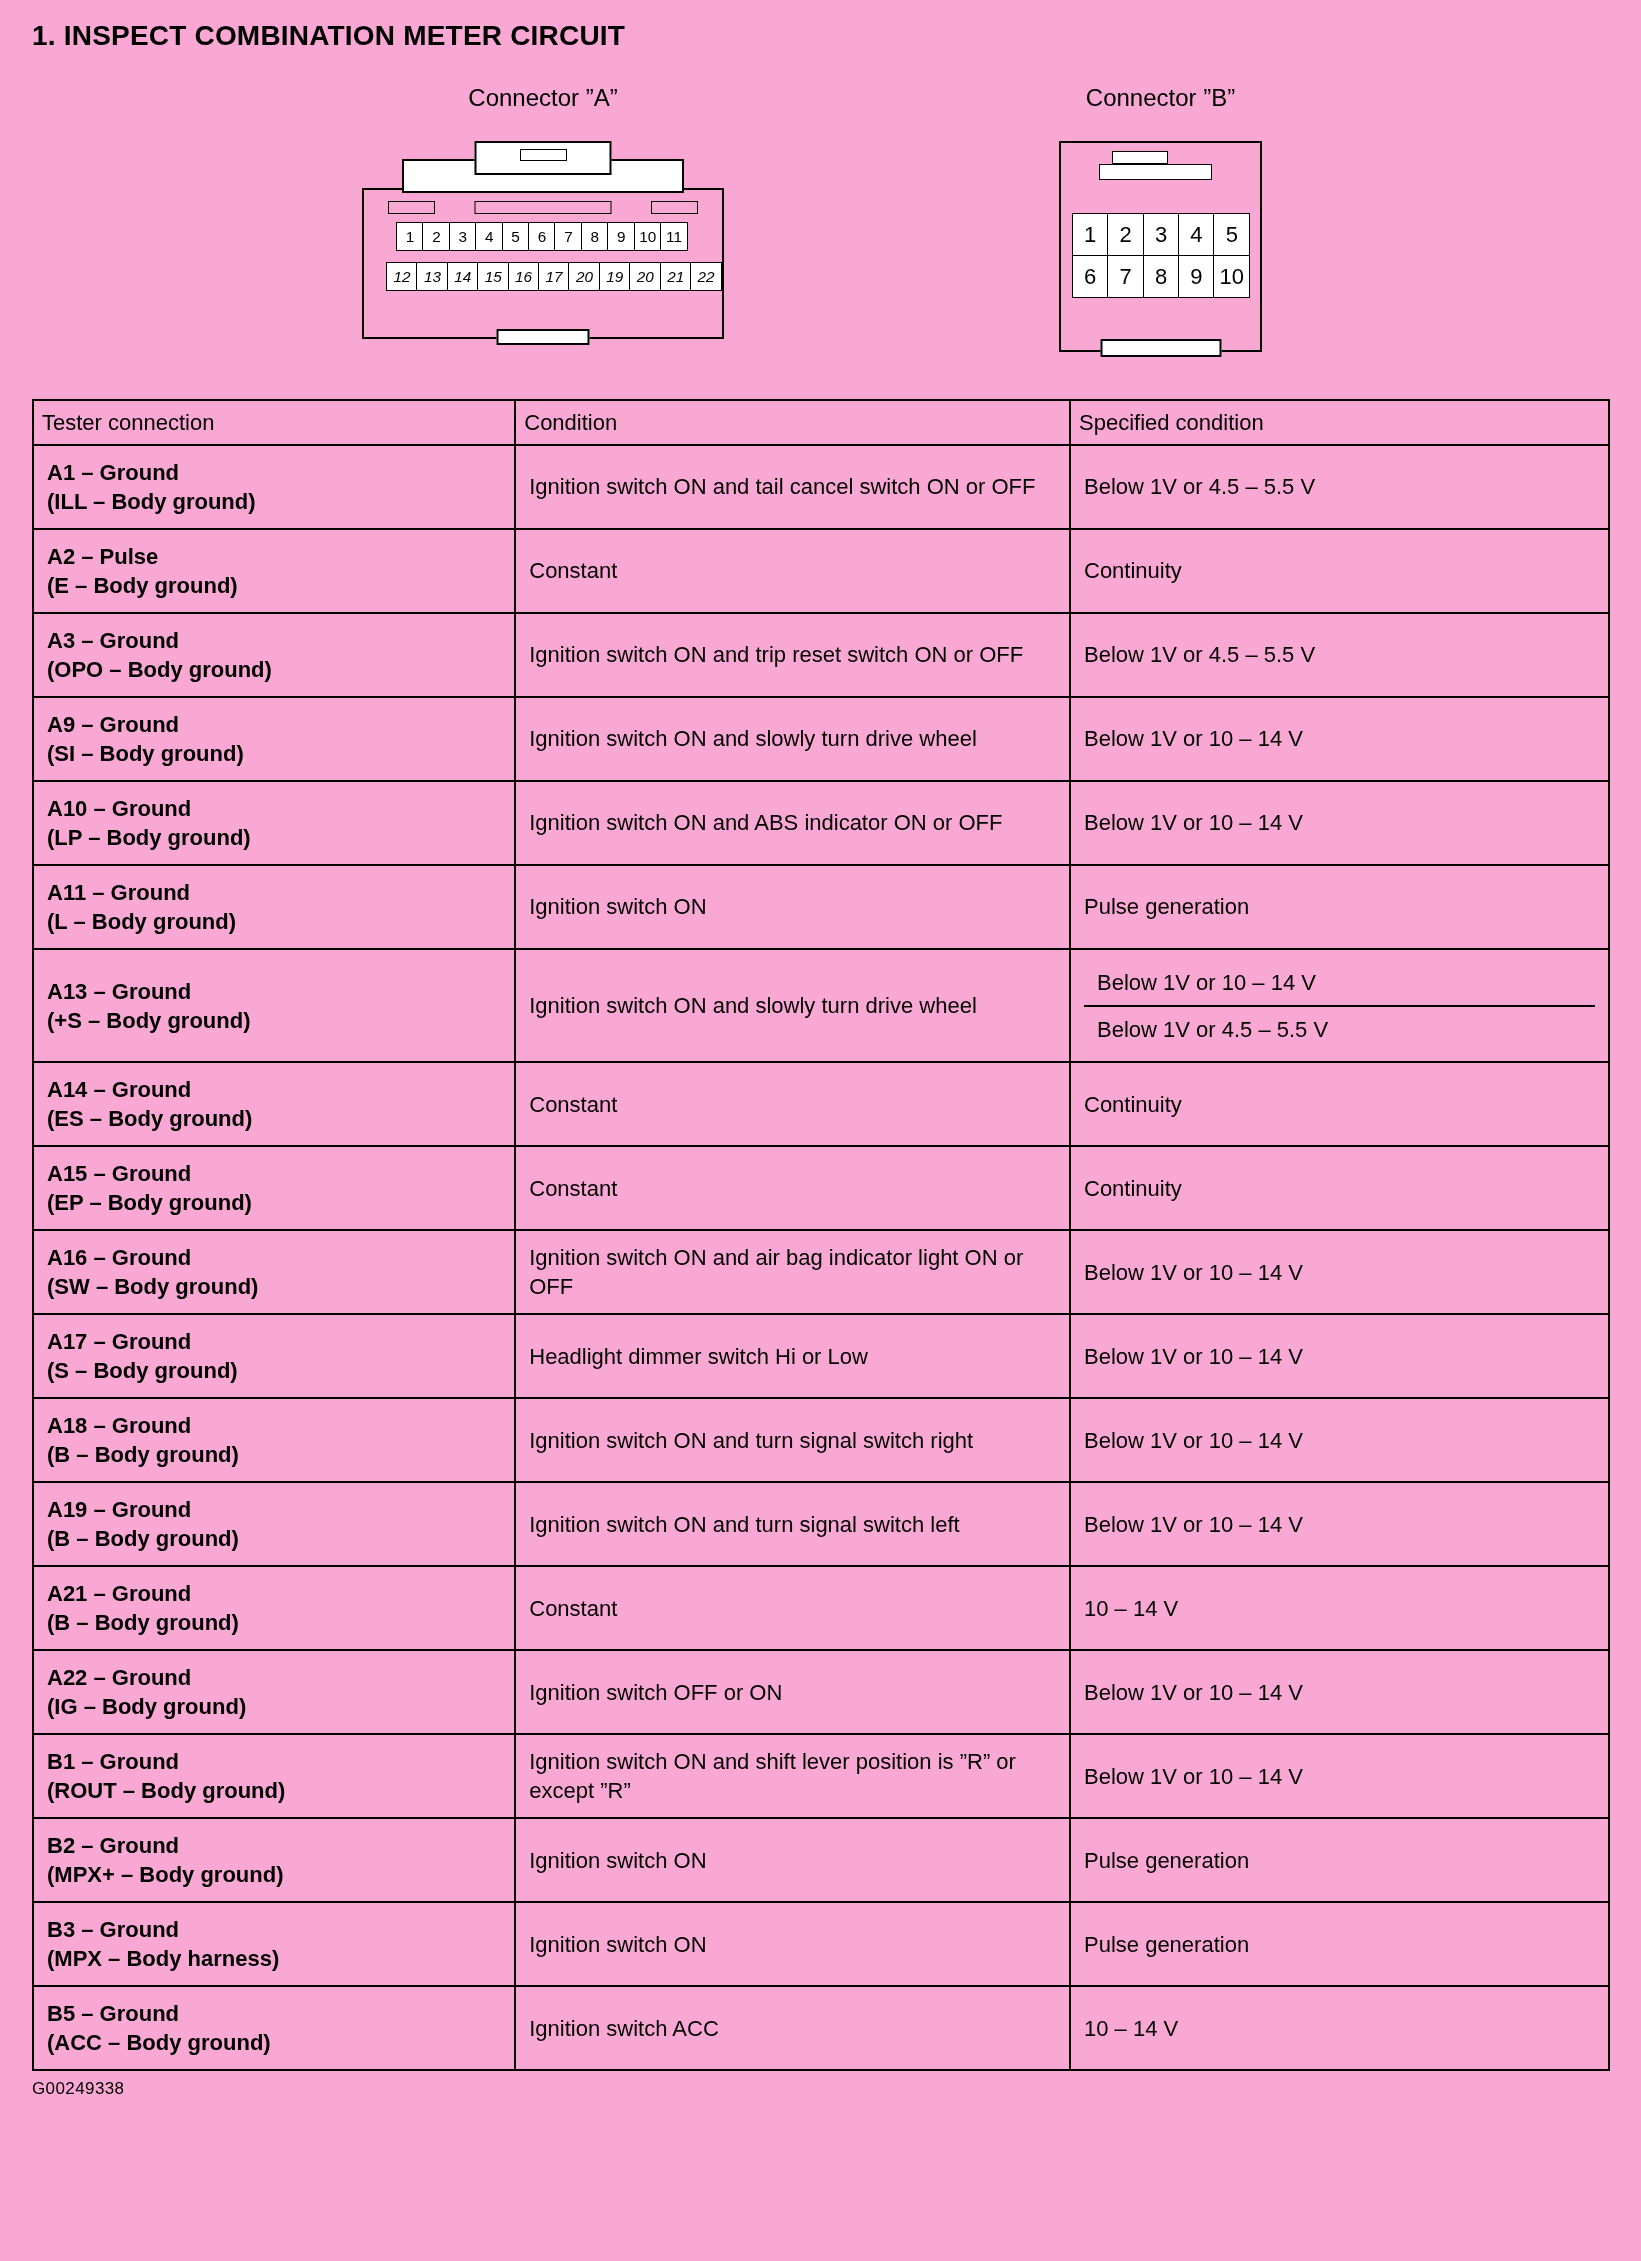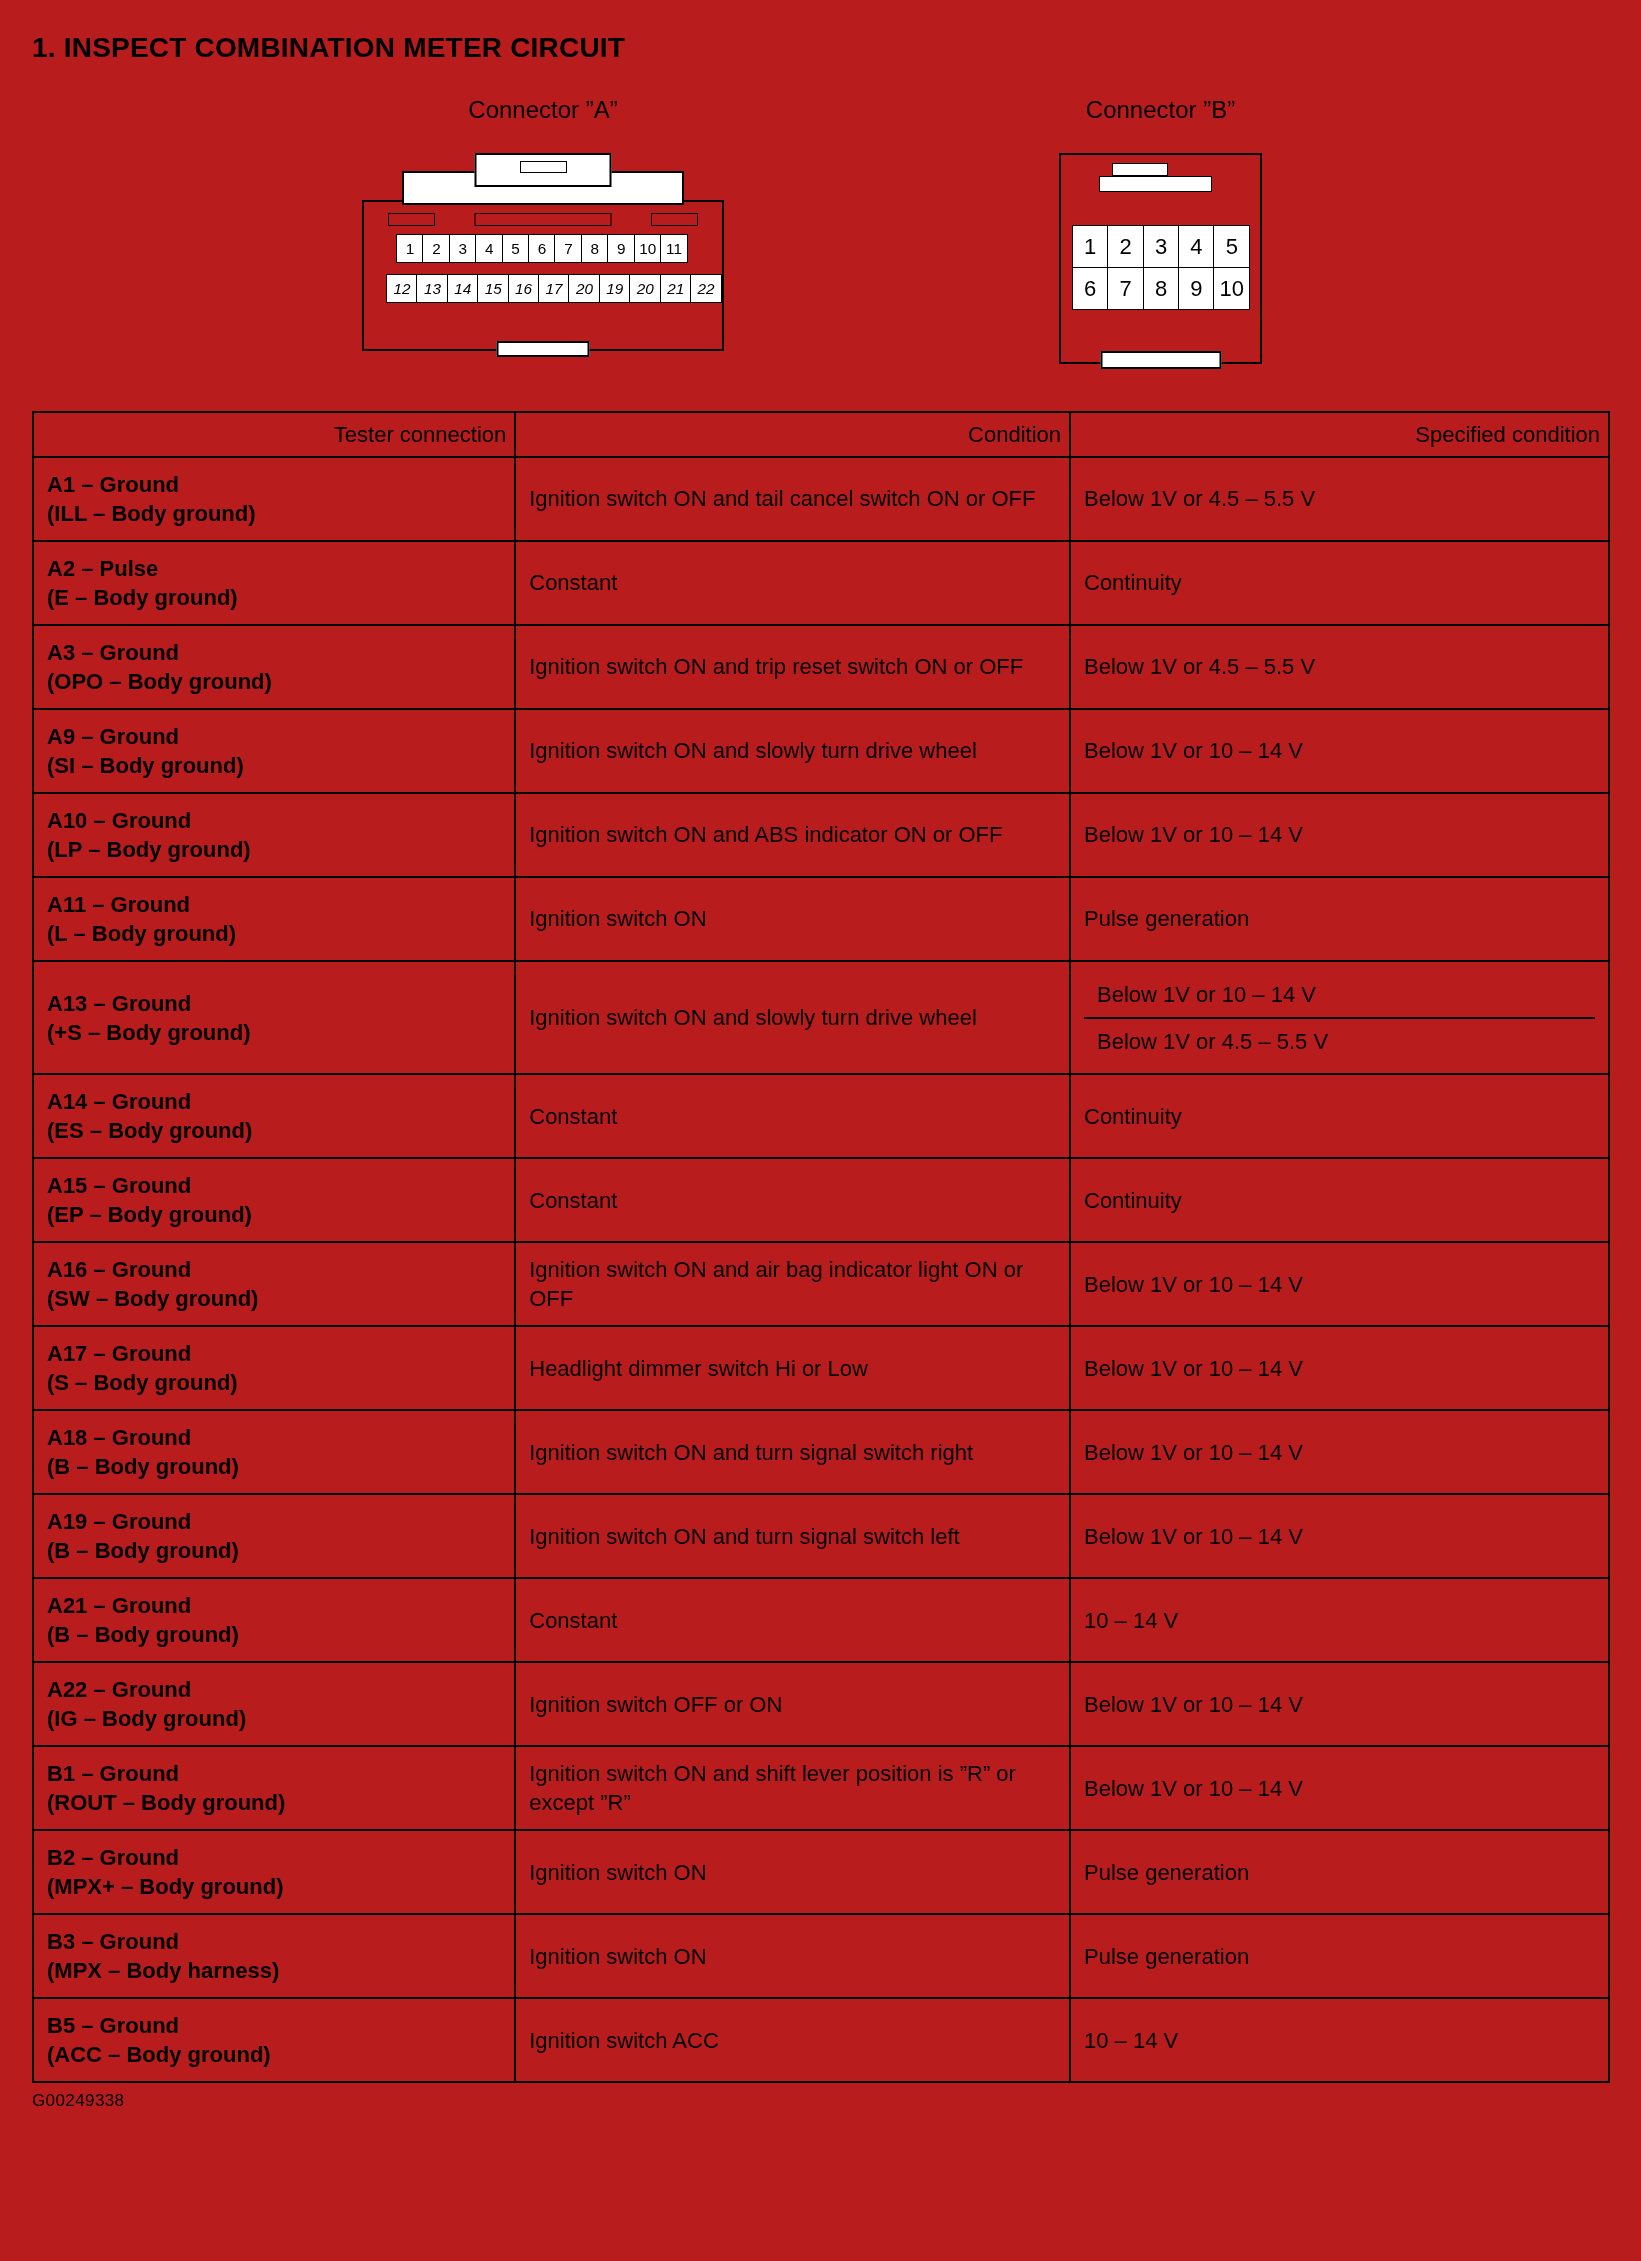--- a/index.html
+++ b/index.html
@@ -12,8 +12,8 @@
   .page {
     width: 1642px;
     min-height: 2261px;
-    background: #b91c1c;
-    padding: 32px 32px 16px 32px;
+    background: #f9a8d4;
+    padding: 20px 32px 16px 32px;
     position: relative;
   }
   h1.title {

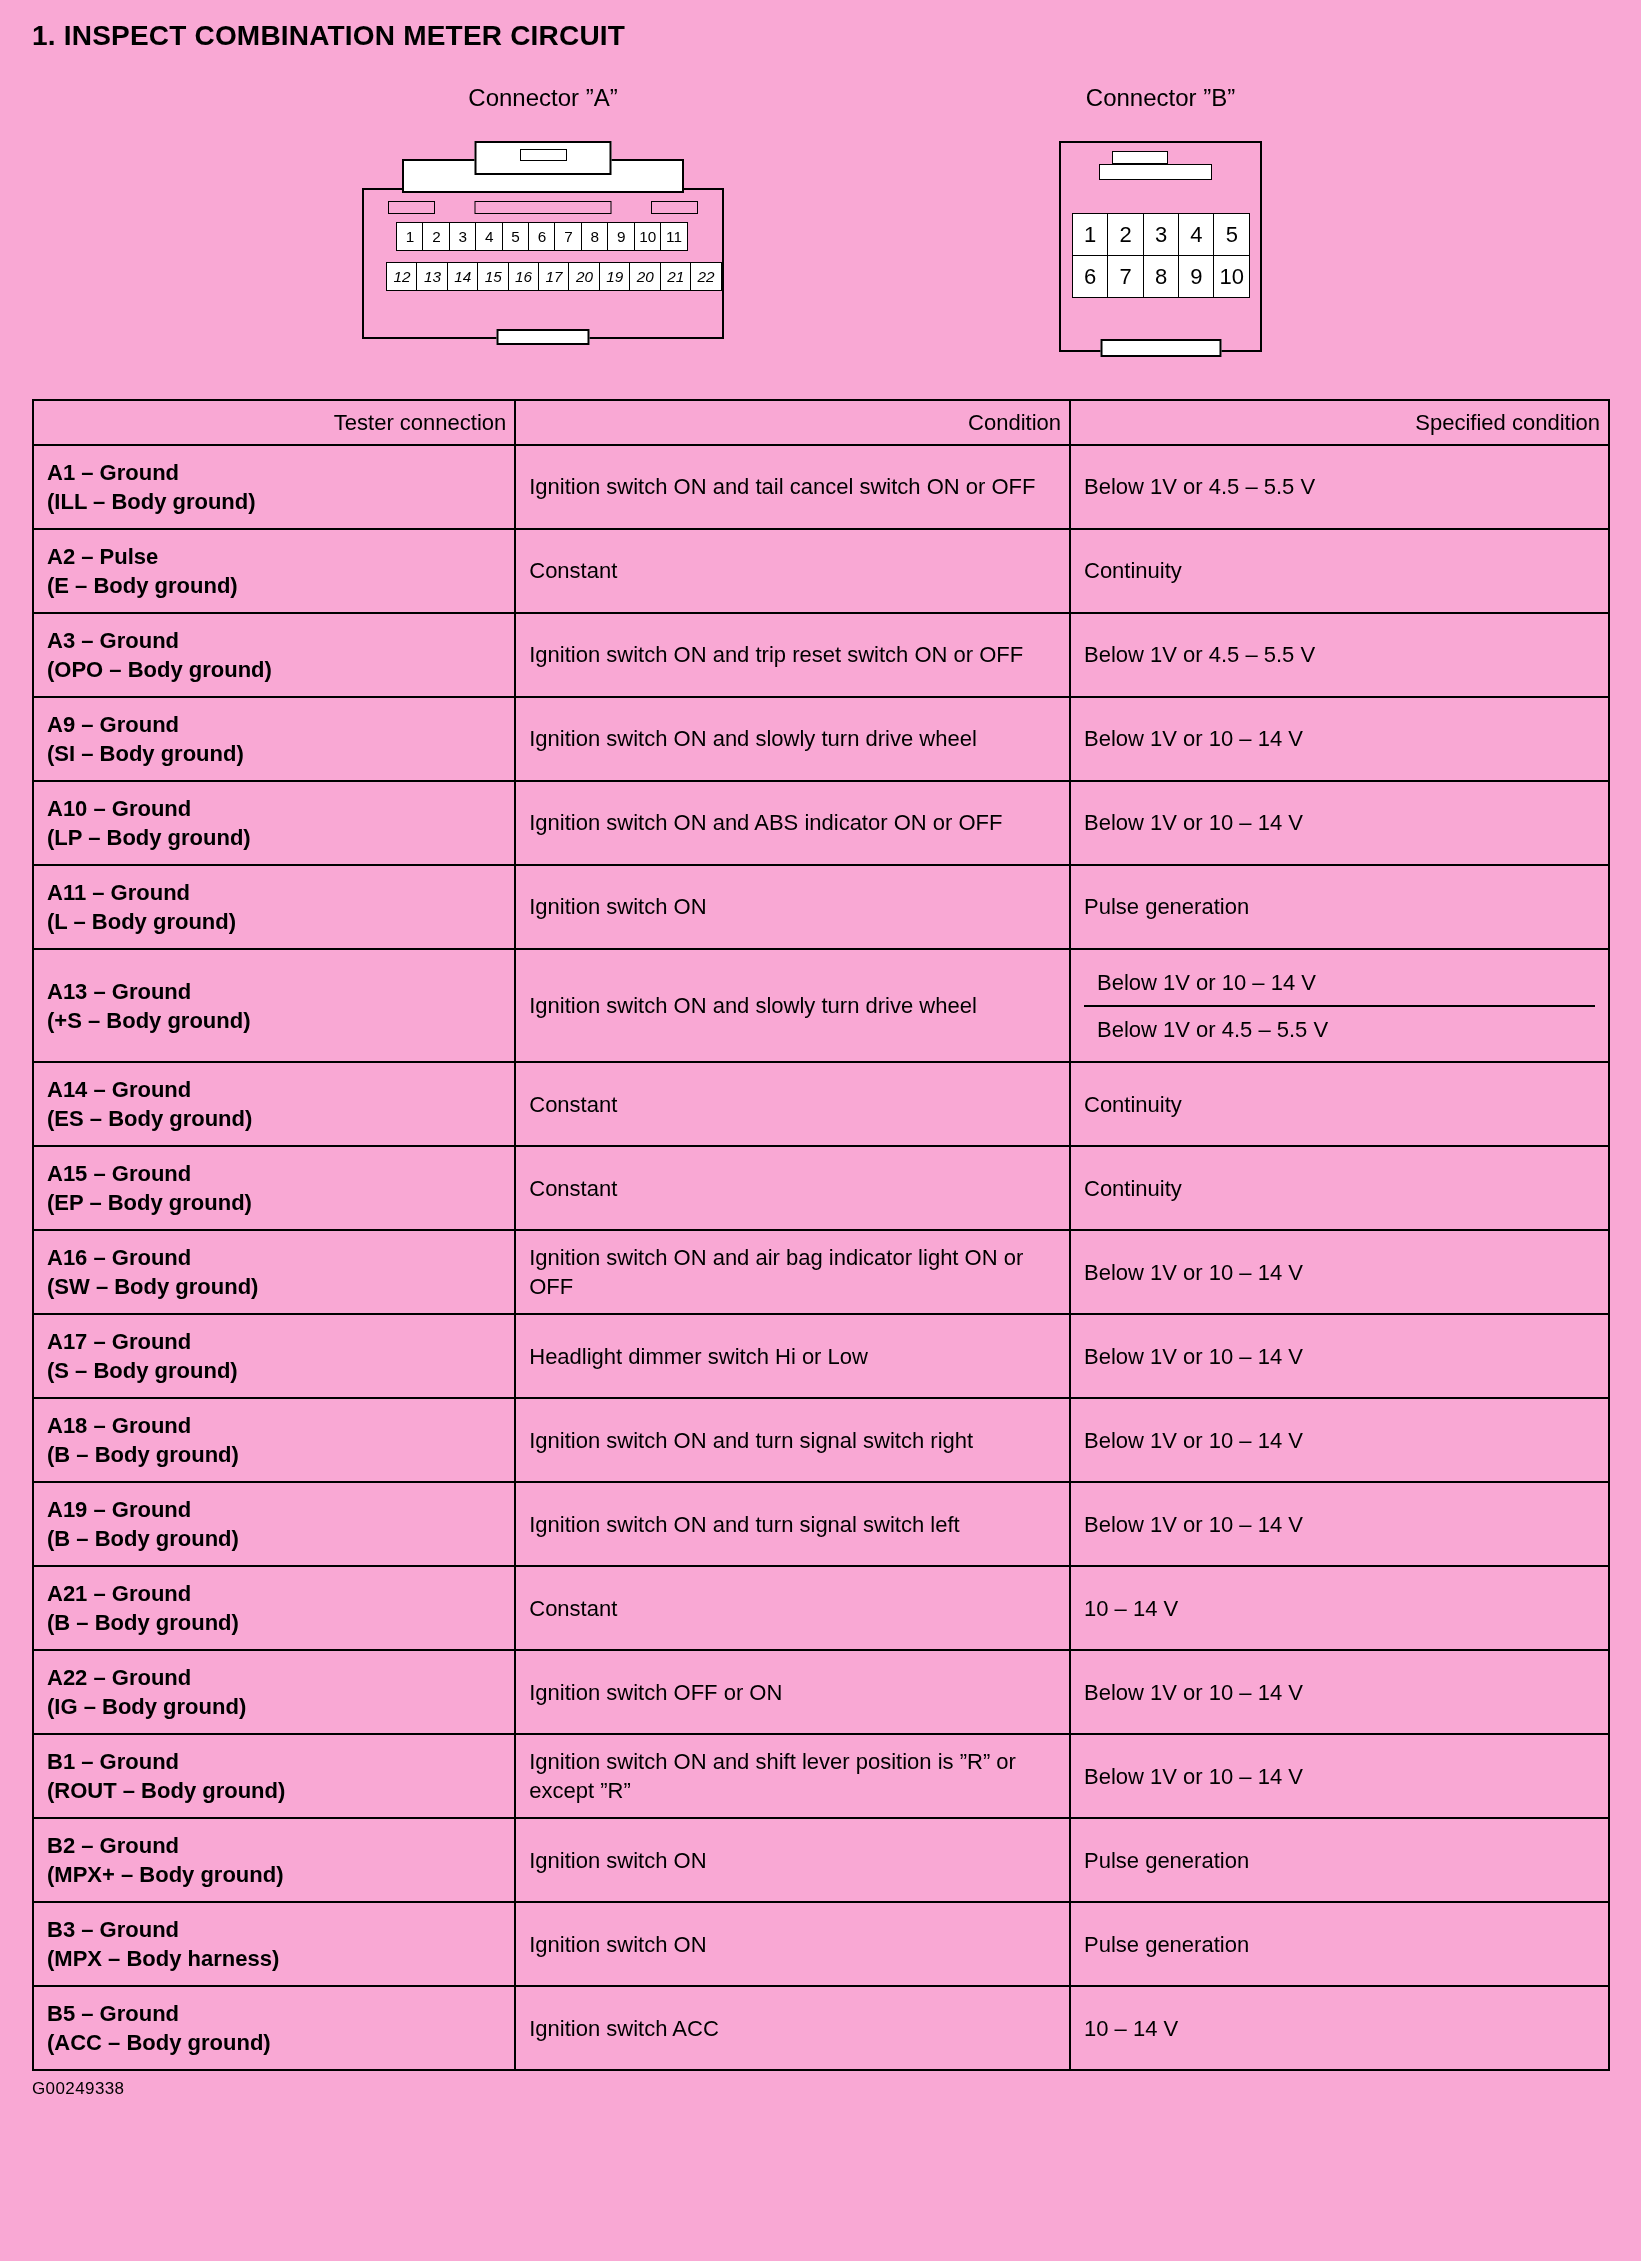--- a/index.html
+++ b/index.html
@@ -130,7 +130,7 @@
   }
   table.spec th {
     font-weight: normal;
-    text-align: right;
+    text-align: left;
     vertical-align: middle;
     height: 45px;
     padding: 6.4px 8px;

